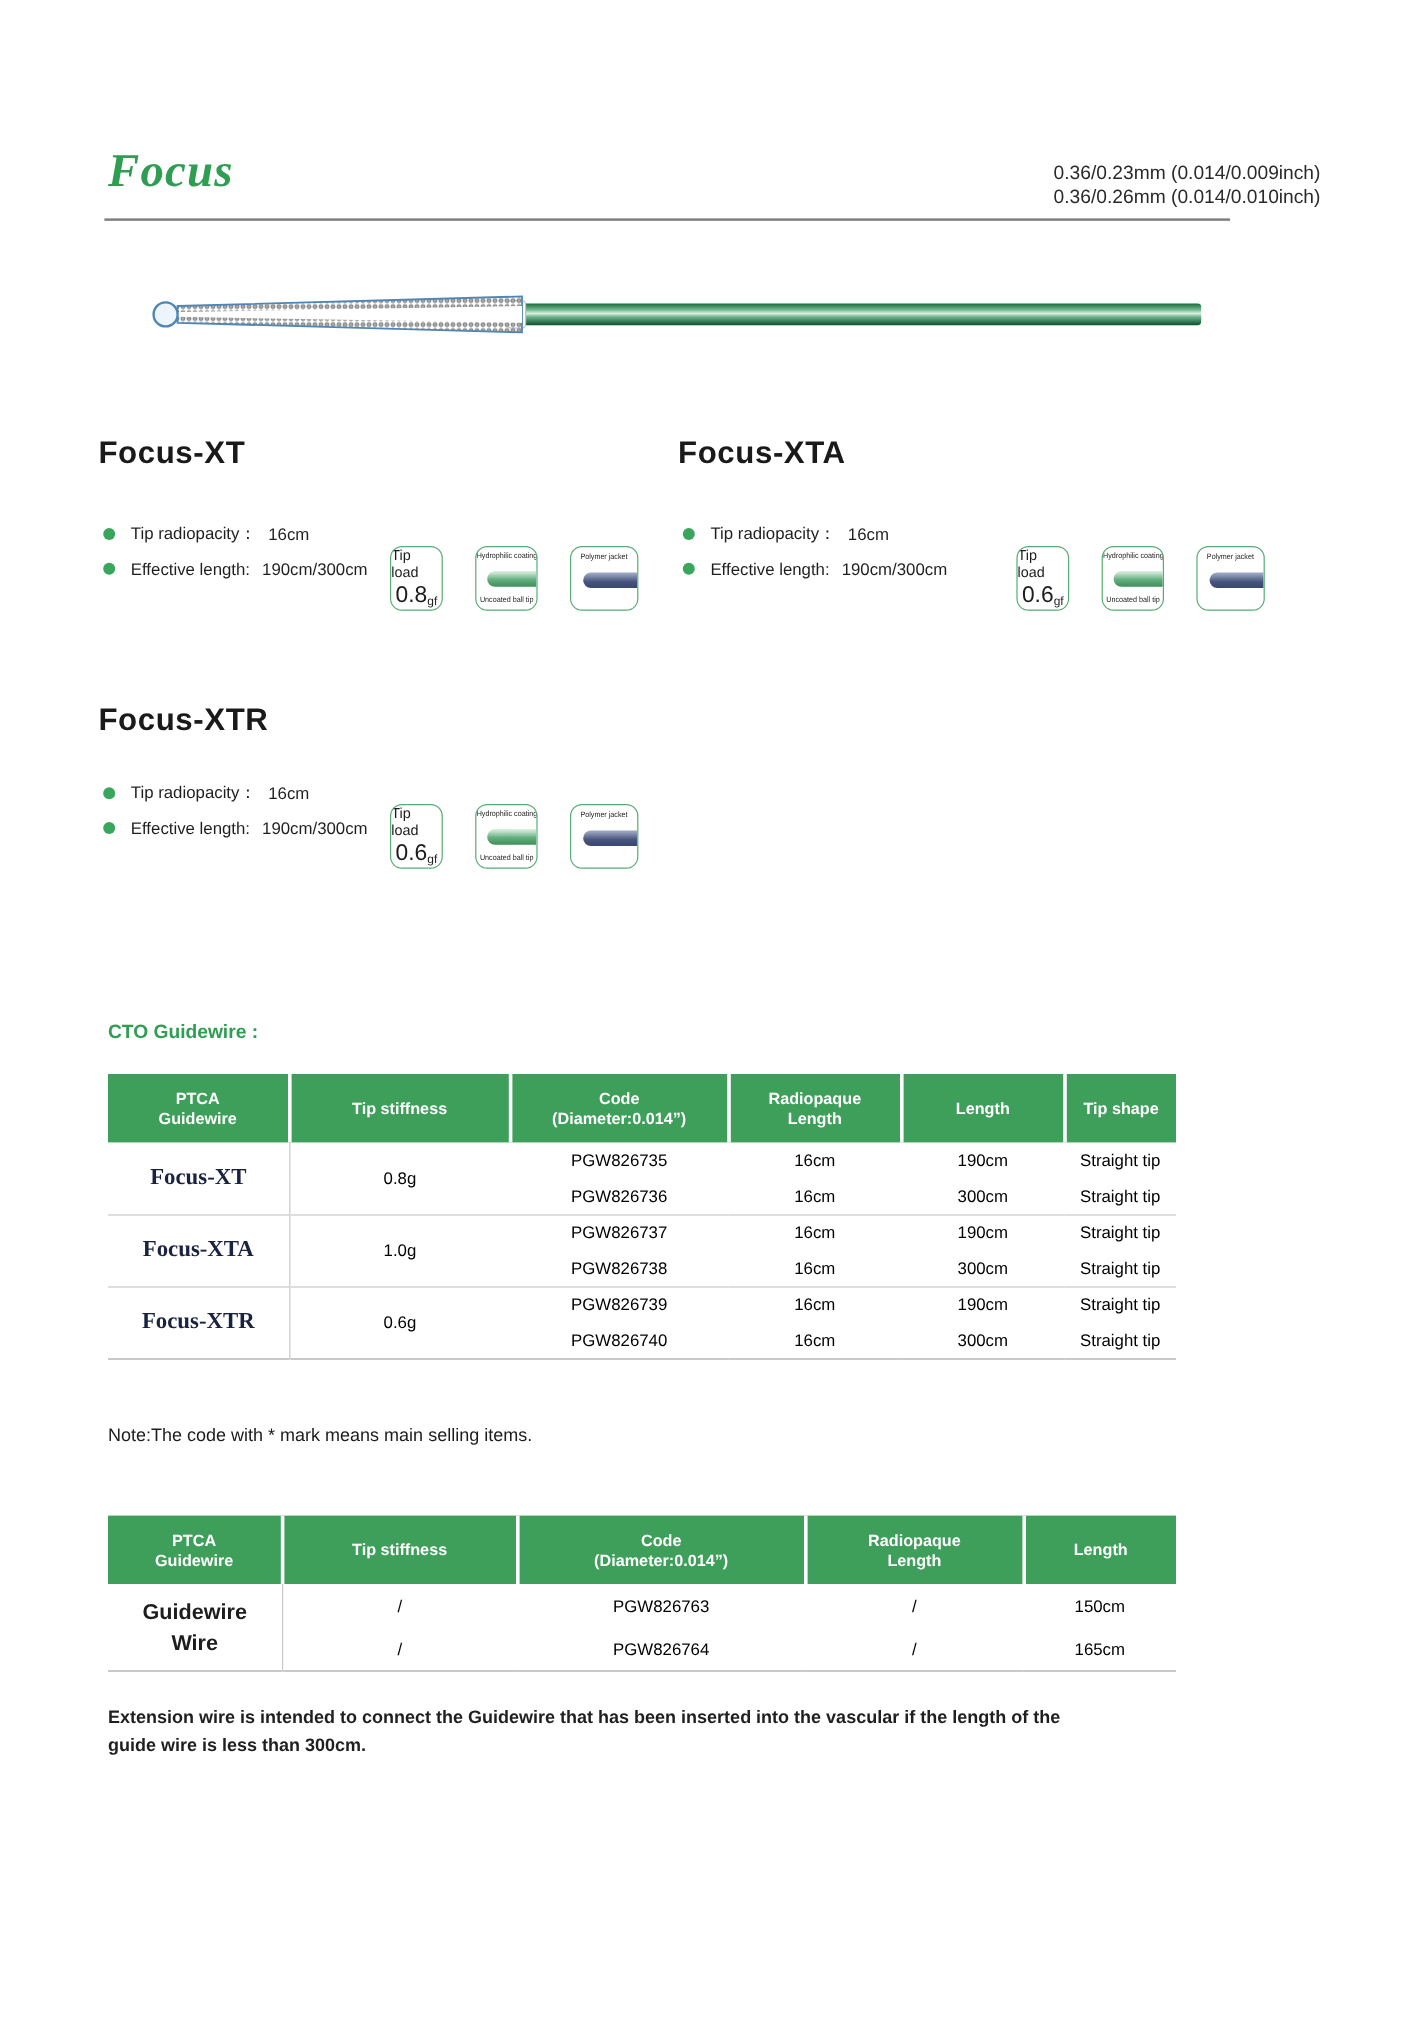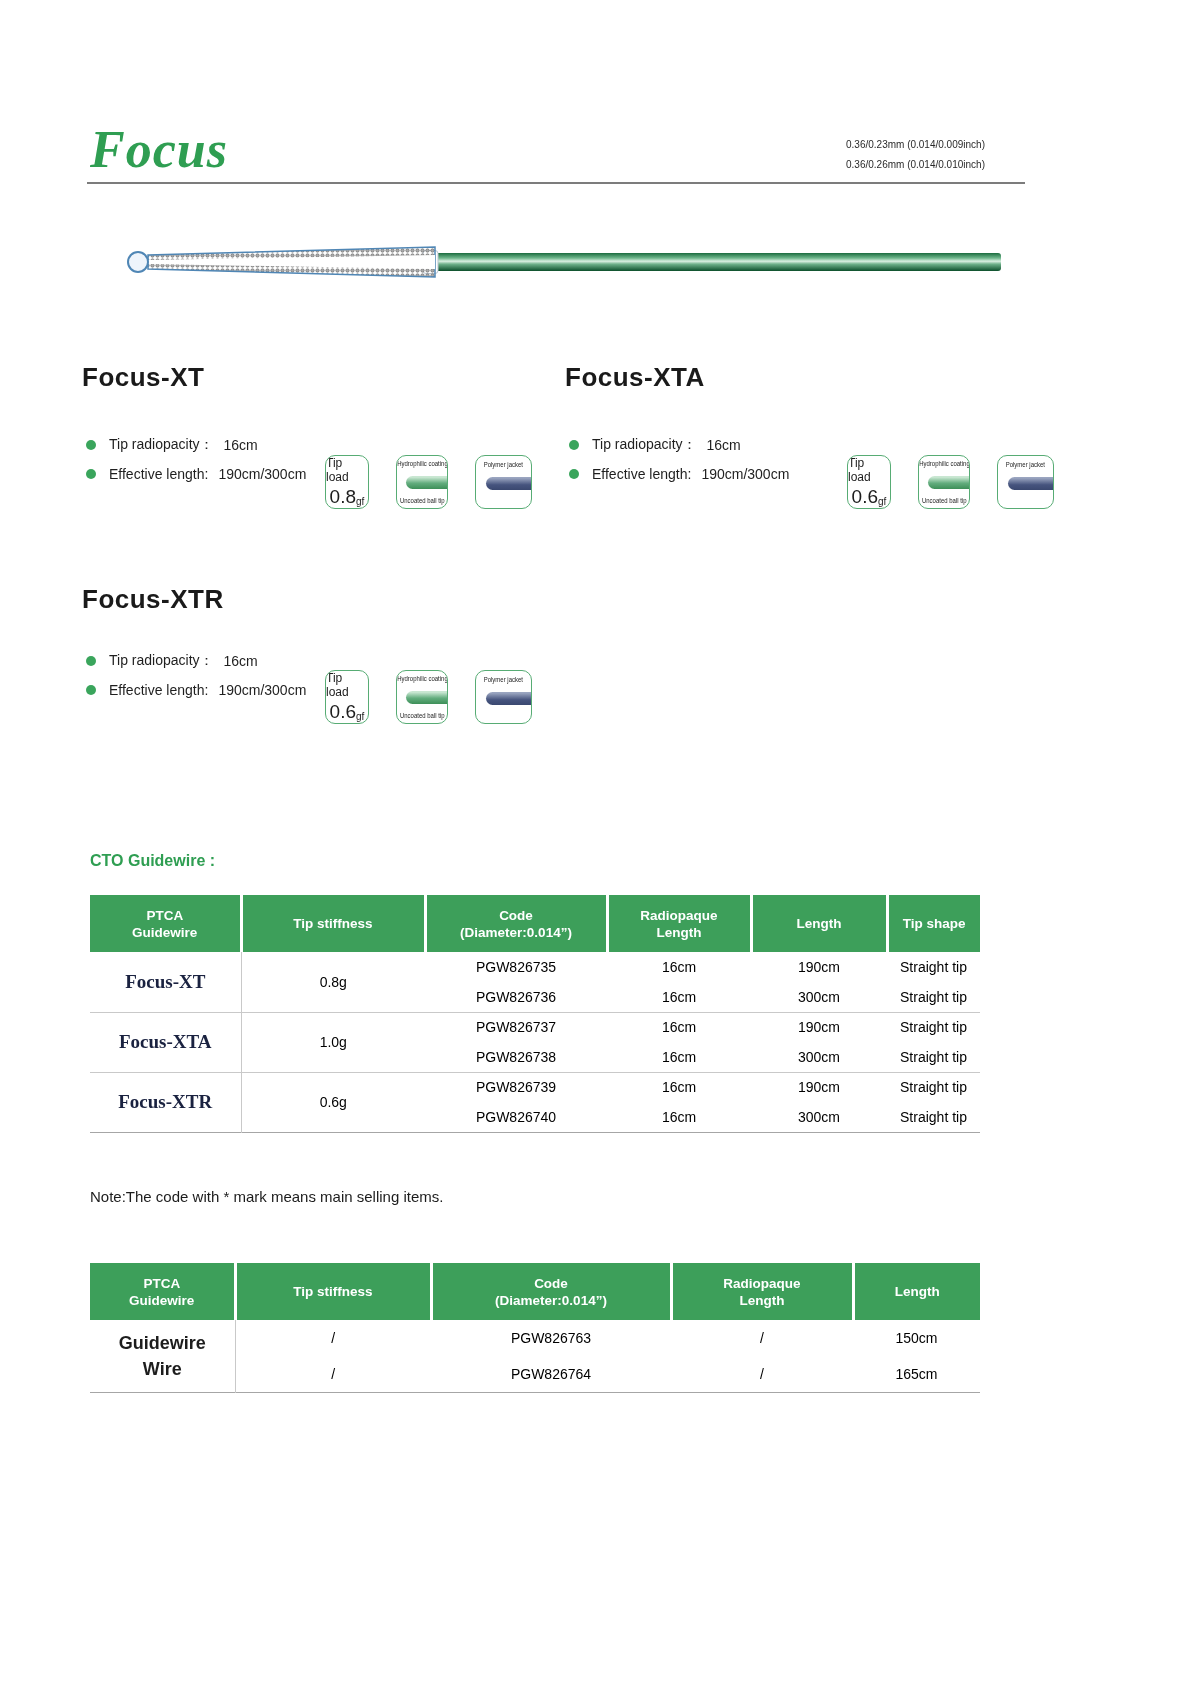--- a/index.html
+++ b/index.html
@@ -8,7 +8,7 @@
 
   
   .logo{position:absolute;left:90px;top:120px;font-family:"Liberation Serif",serif;
-        font-style:italic;font-weight:bold;font-size:52px;color:#2f9e52;letter-spacing:1px;}
+        font-style:italic;font-weight:bold;font-size:39px;color:#2f9e52;letter-spacing:1px;}
   .specs{position:absolute;left:846px;top:135px;font-size:10px;line-height:20px;color:#2a2a2a;}
   .header-rule{position:absolute;left:87px;top:182px;width:938px;height:2px;background:#7c7c7c;}
 

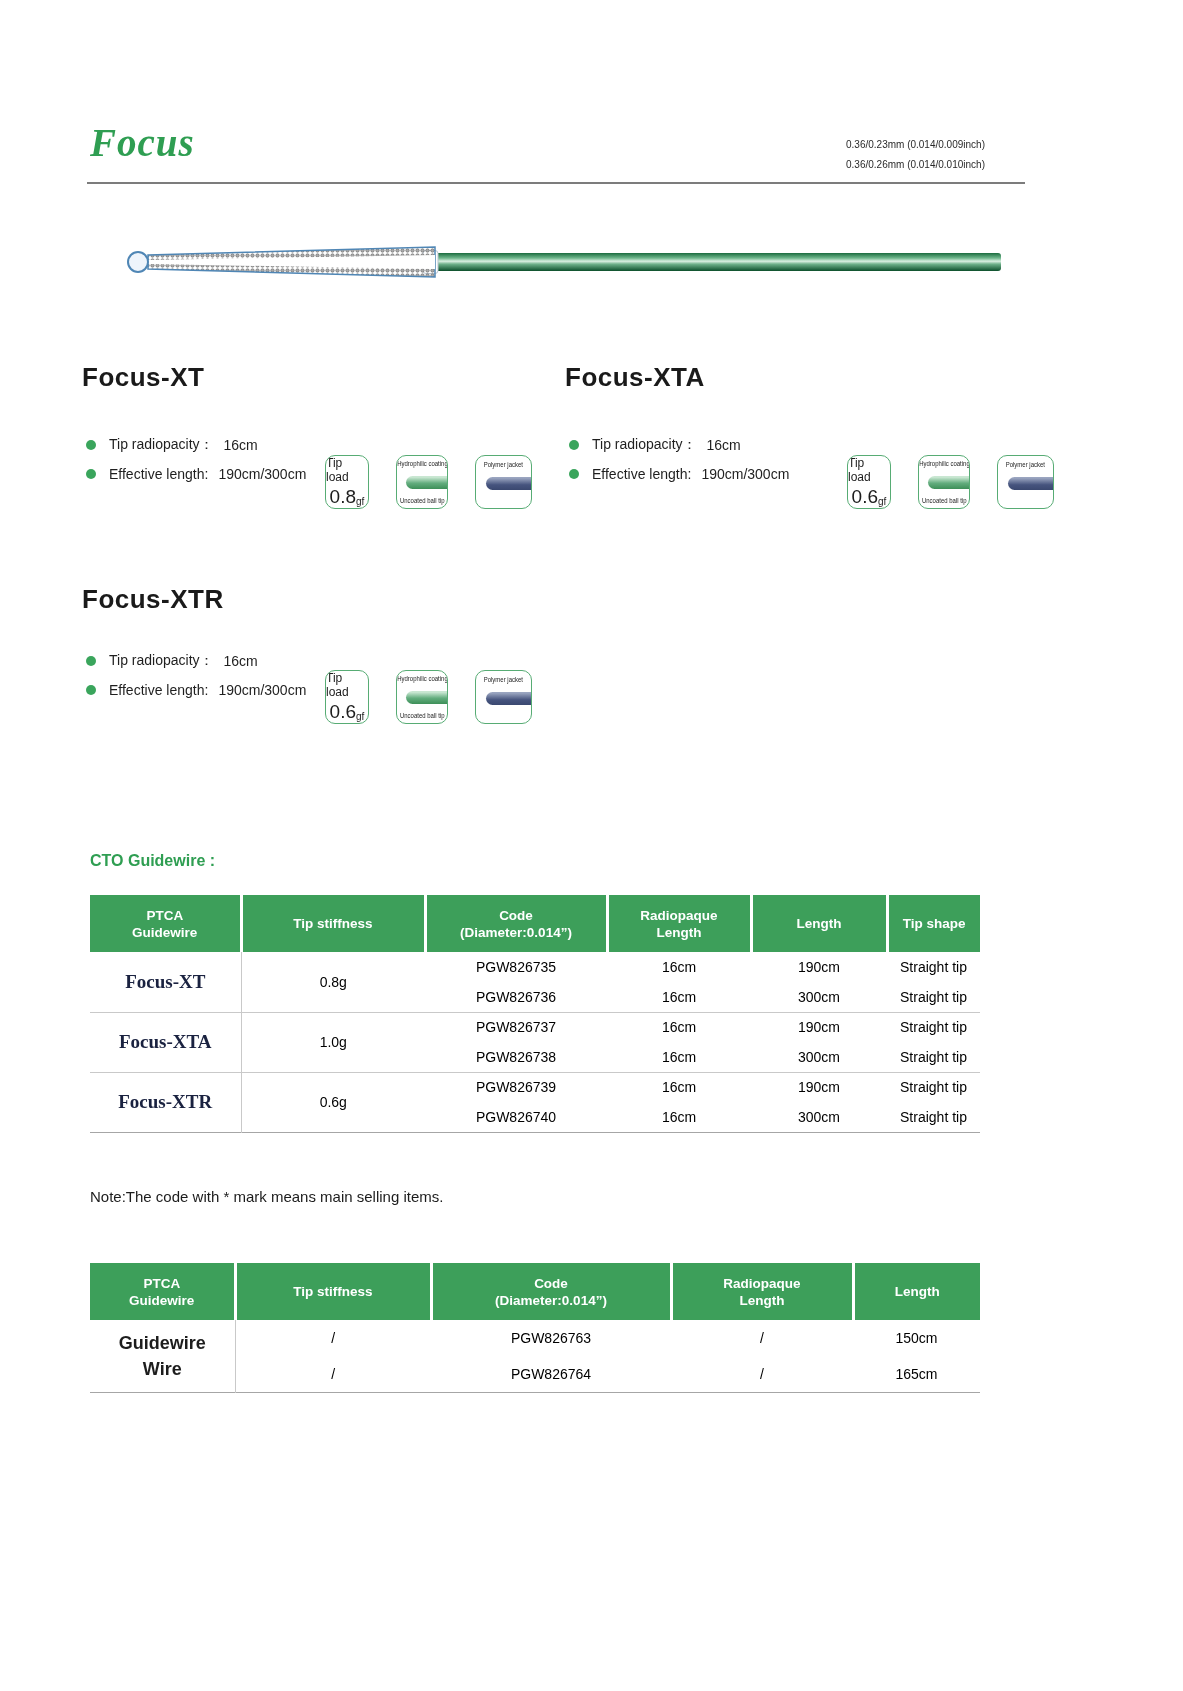--- a/index.html
+++ b/index.html
@@ -9,7 +9,7 @@
   
   .logo{position:absolute;left:90px;top:120px;font-family:"Liberation Serif",serif;
         font-style:italic;font-weight:bold;font-size:39px;color:#2f9e52;letter-spacing:1px;}
-  .specs{position:absolute;left:846px;top:135px;font-size:10px;line-height:20px;color:#2a2a2a;}
+  .specs{position:absolute;left:878px;top:135px;font-size:16px;line-height:20px;color:#2a2a2a;}
   .header-rule{position:absolute;left:87px;top:182px;width:938px;height:2px;background:#7c7c7c;}
 
   

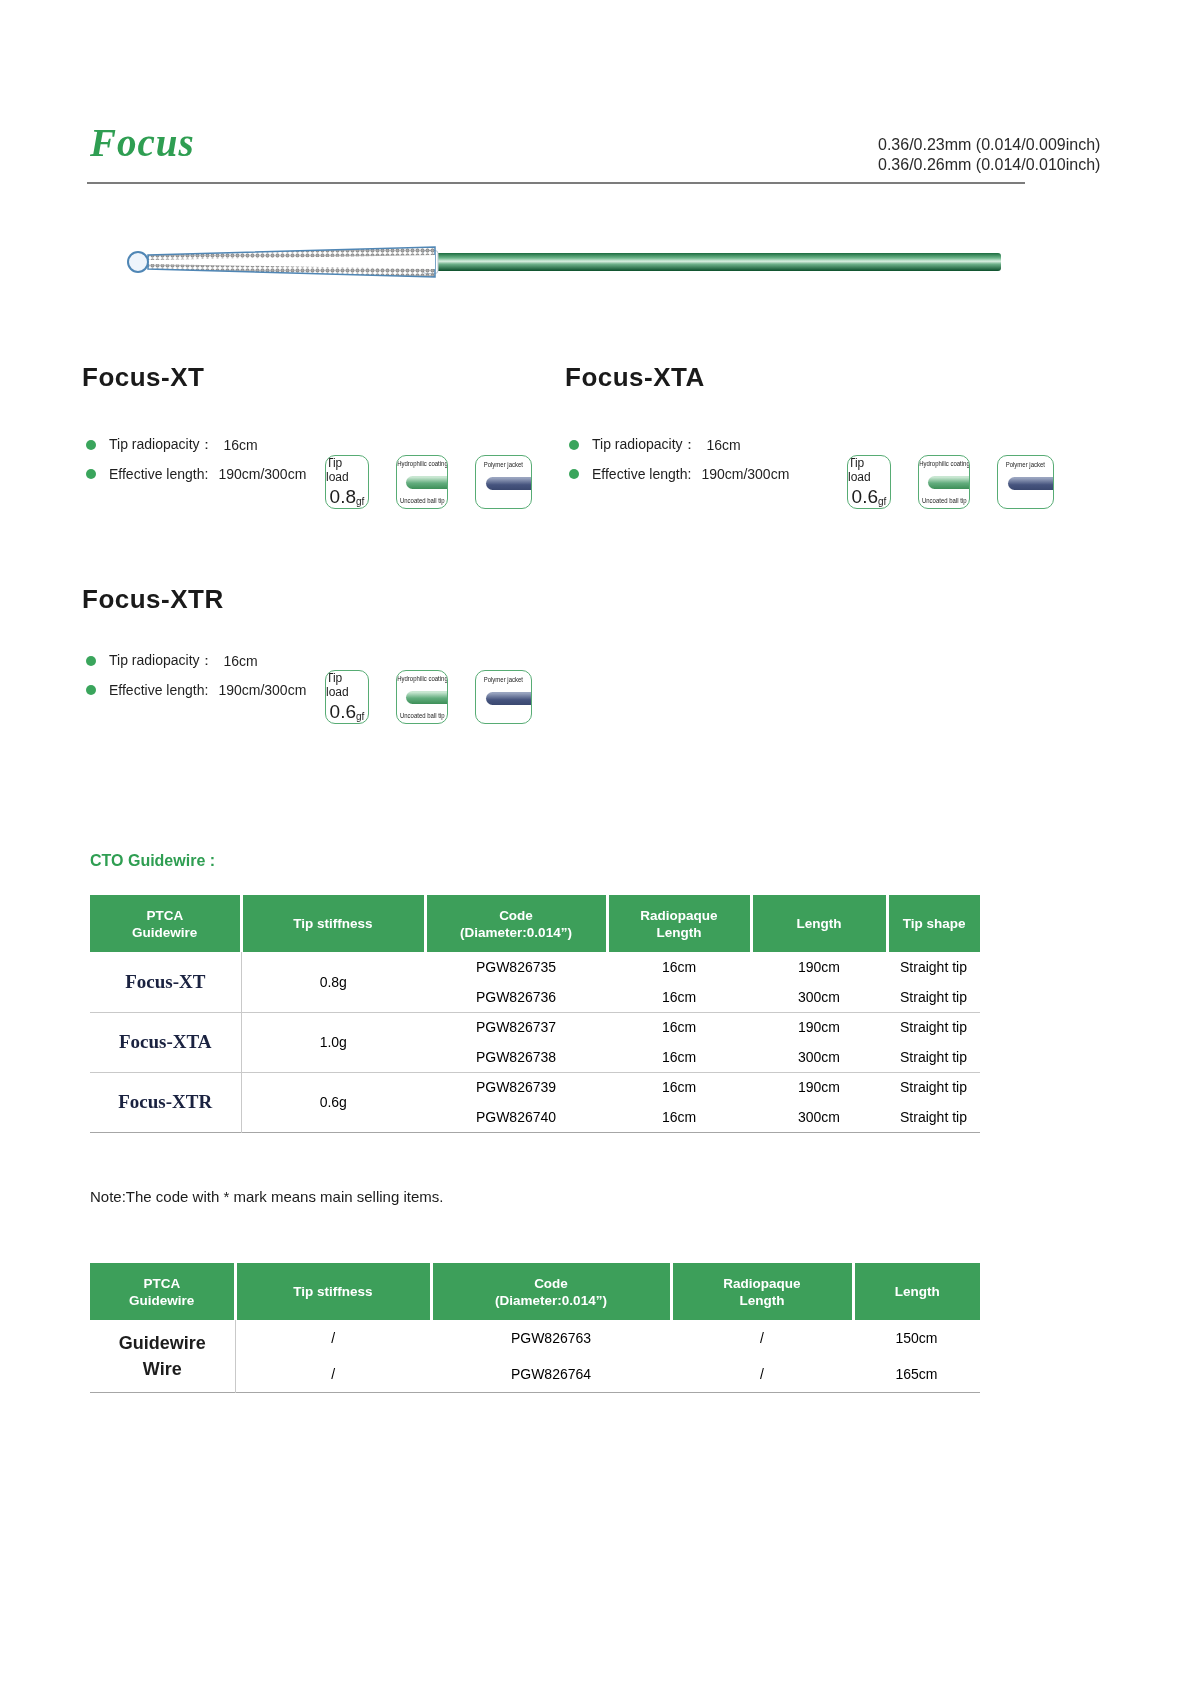--- a/index.html
+++ b/index.html
@@ -314,6 +314,7 @@
     </tbody>
   </table>
 
+  <div class="footer">Extension wire is intended to connect the Guidewire that has been inserted into the vascular if the length of the guide wire is less than 300cm.</div>
 
 </div>
 

